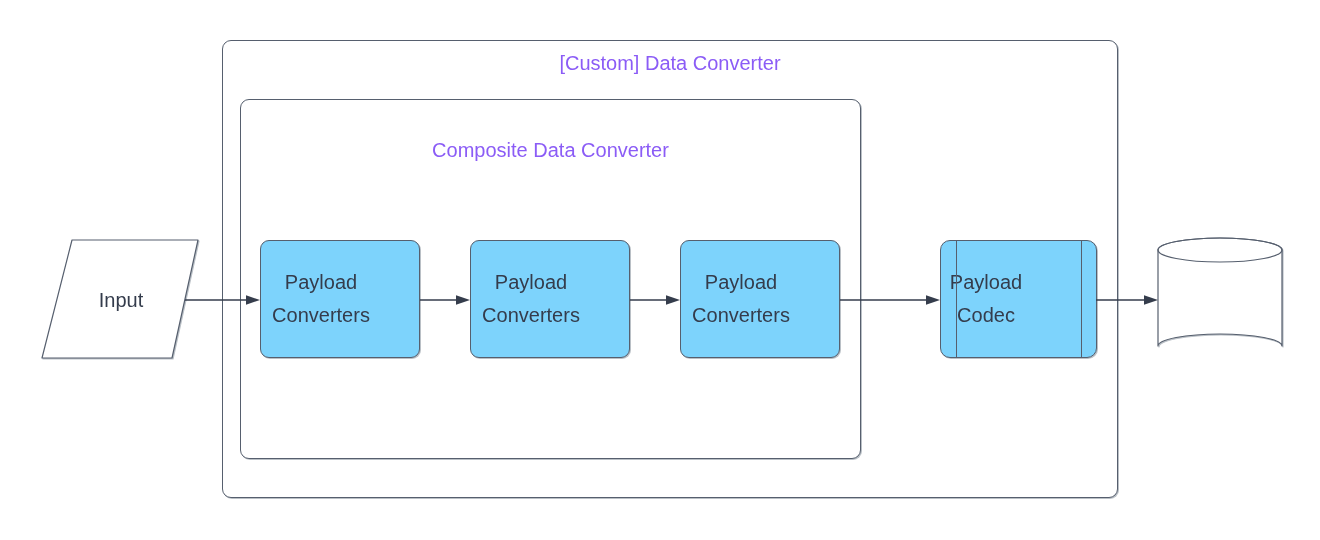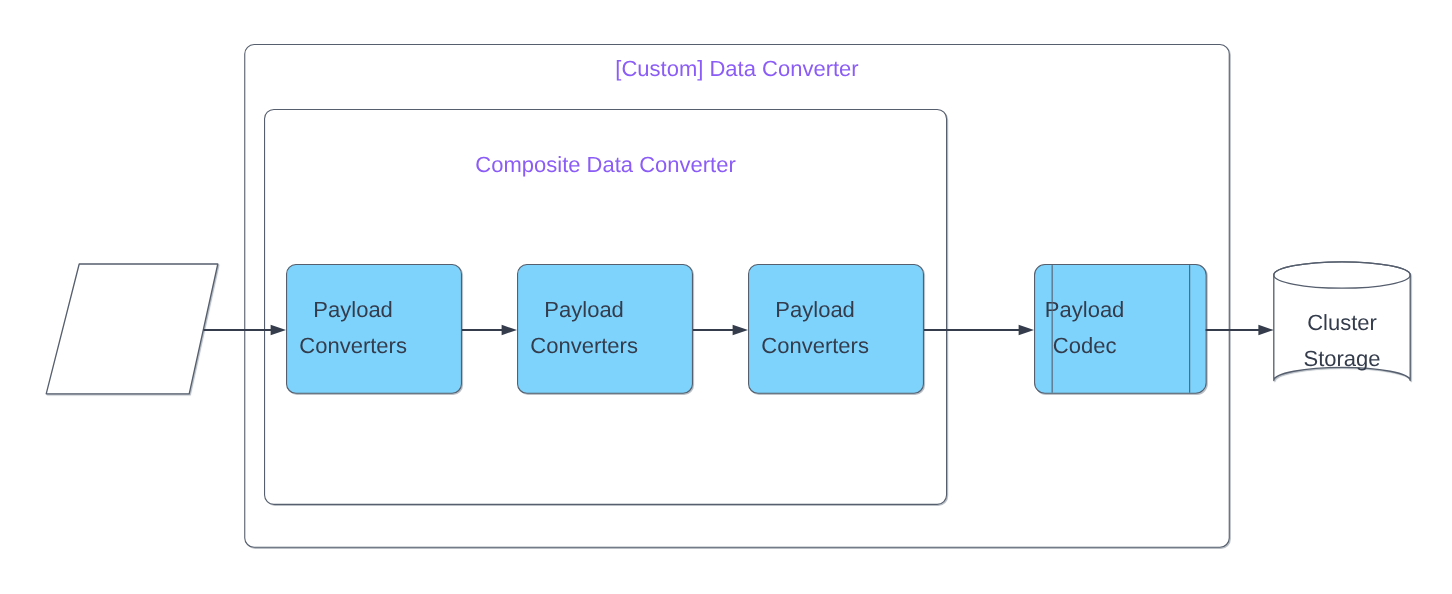--- a/index.html
+++ b/index.html
@@ -175,6 +175,7 @@
     </g>
   </svg>
 
+  <div class="float-label input-label">Input</div>
 
   <div class="float-label storage-label">Cluster Storage</div>
 

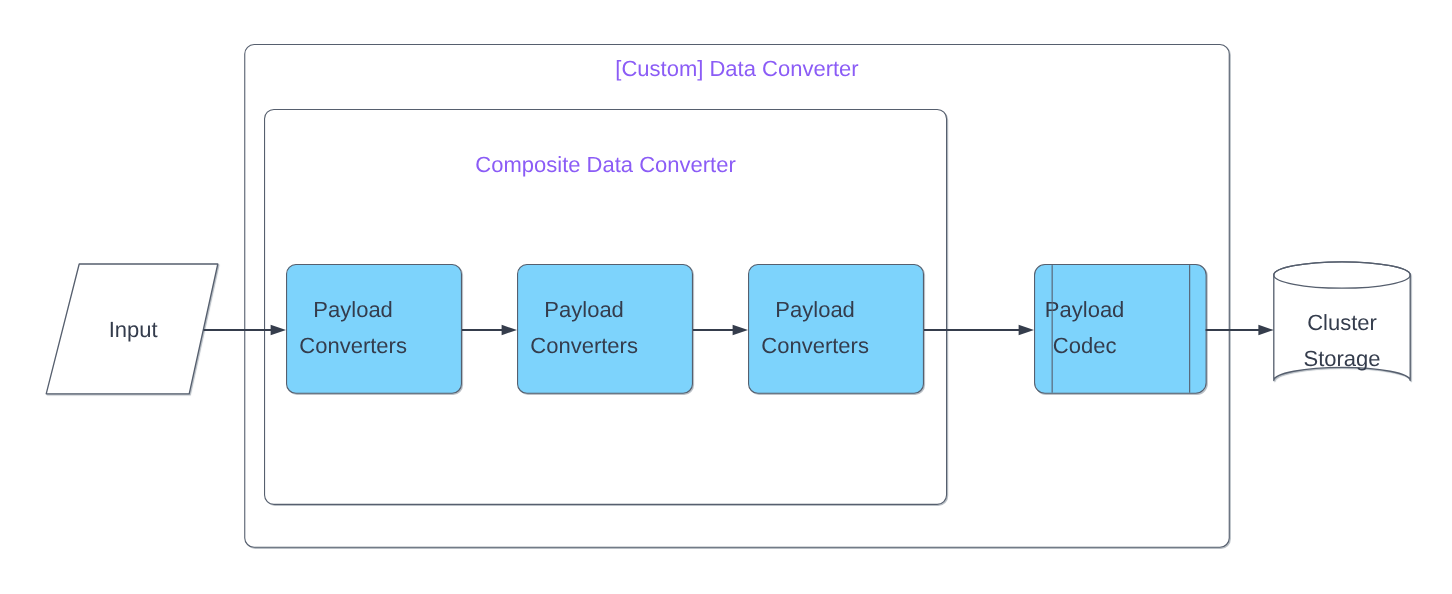--- a/index.html
+++ b/index.html
@@ -177,7 +177,6 @@
 
   <div class="float-label input-label">Input</div>
 
-  <div class="float-label storage-label">Cluster Storage</div>
 
 </div>
 

